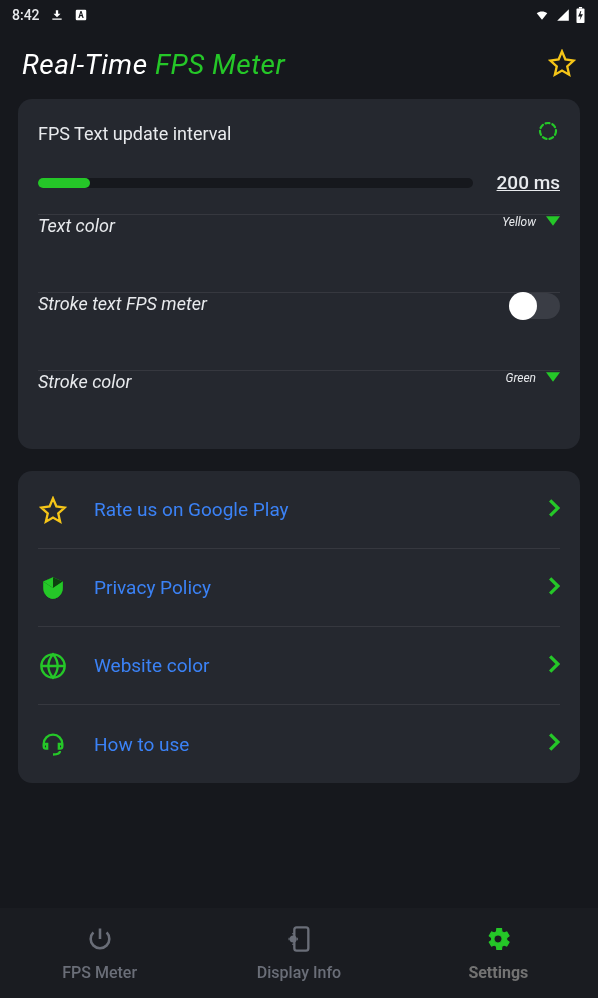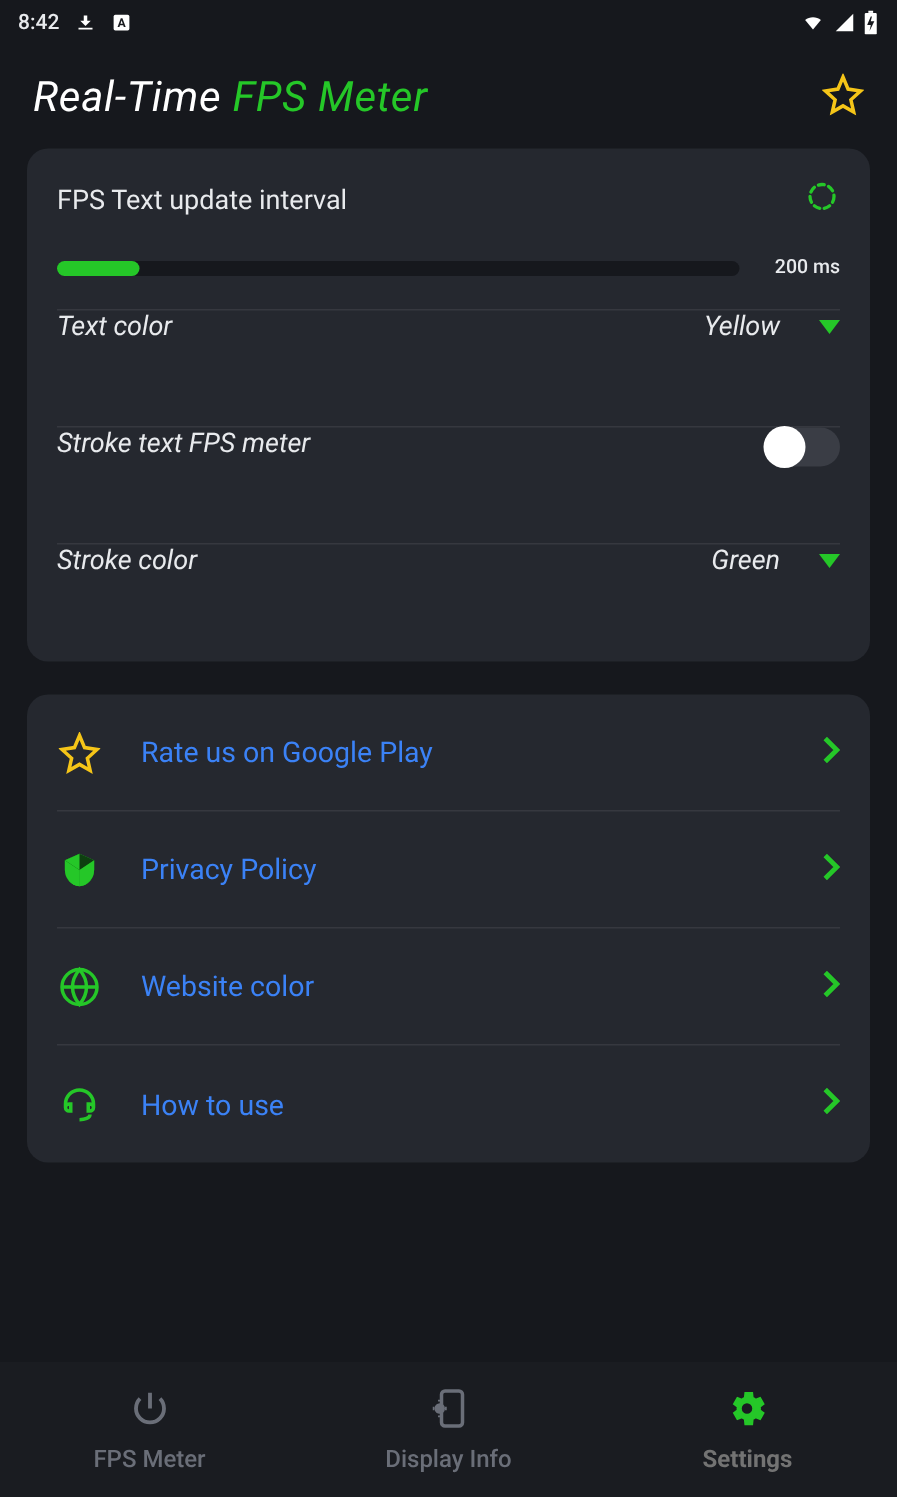--- a/index.html
+++ b/index.html
@@ -108,9 +108,10 @@
   border-radius: 5px;
 }
 .slider-value {
-  font-size: 13px;
+  font-size: 19px;
   font-weight: 500;
   white-space: nowrap;
+  text-decoration: underline;
 }
 
 

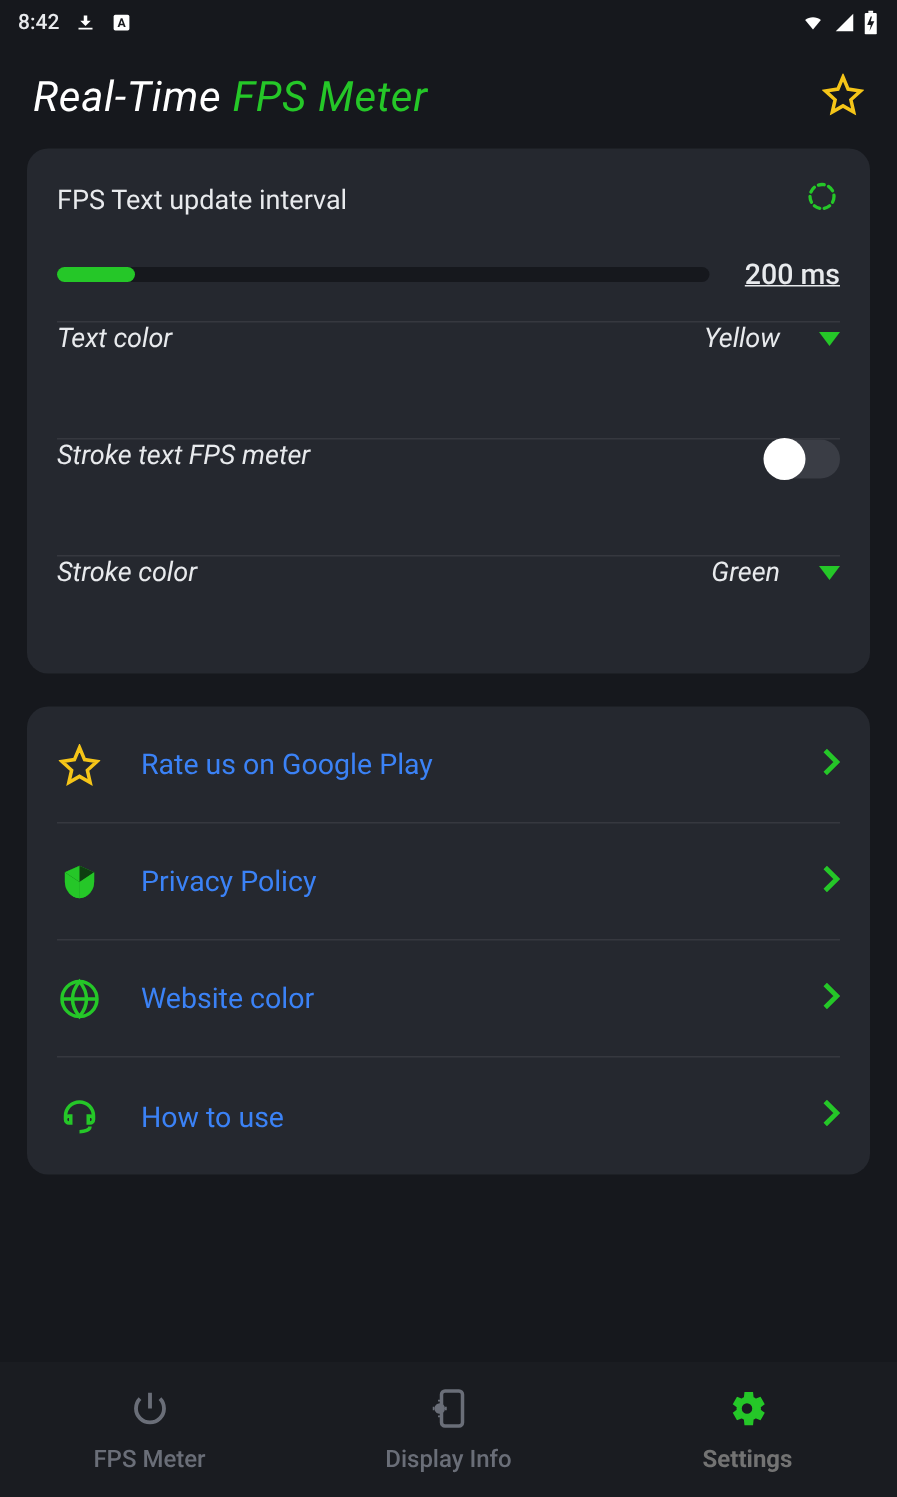--- a/index.html
+++ b/index.html
@@ -64,10 +64,10 @@
   color: #e8eaed;
 }
 .row-value {
-  font-size: 18px;
-  display: flex;
-  align-items: center;
-  gap: 26px;
+  font-size: 12px;
+  display: flex;
+  align-items: center;
+  gap: 10px;
 }
 .dropdown-caret {
   color: #25c728;

